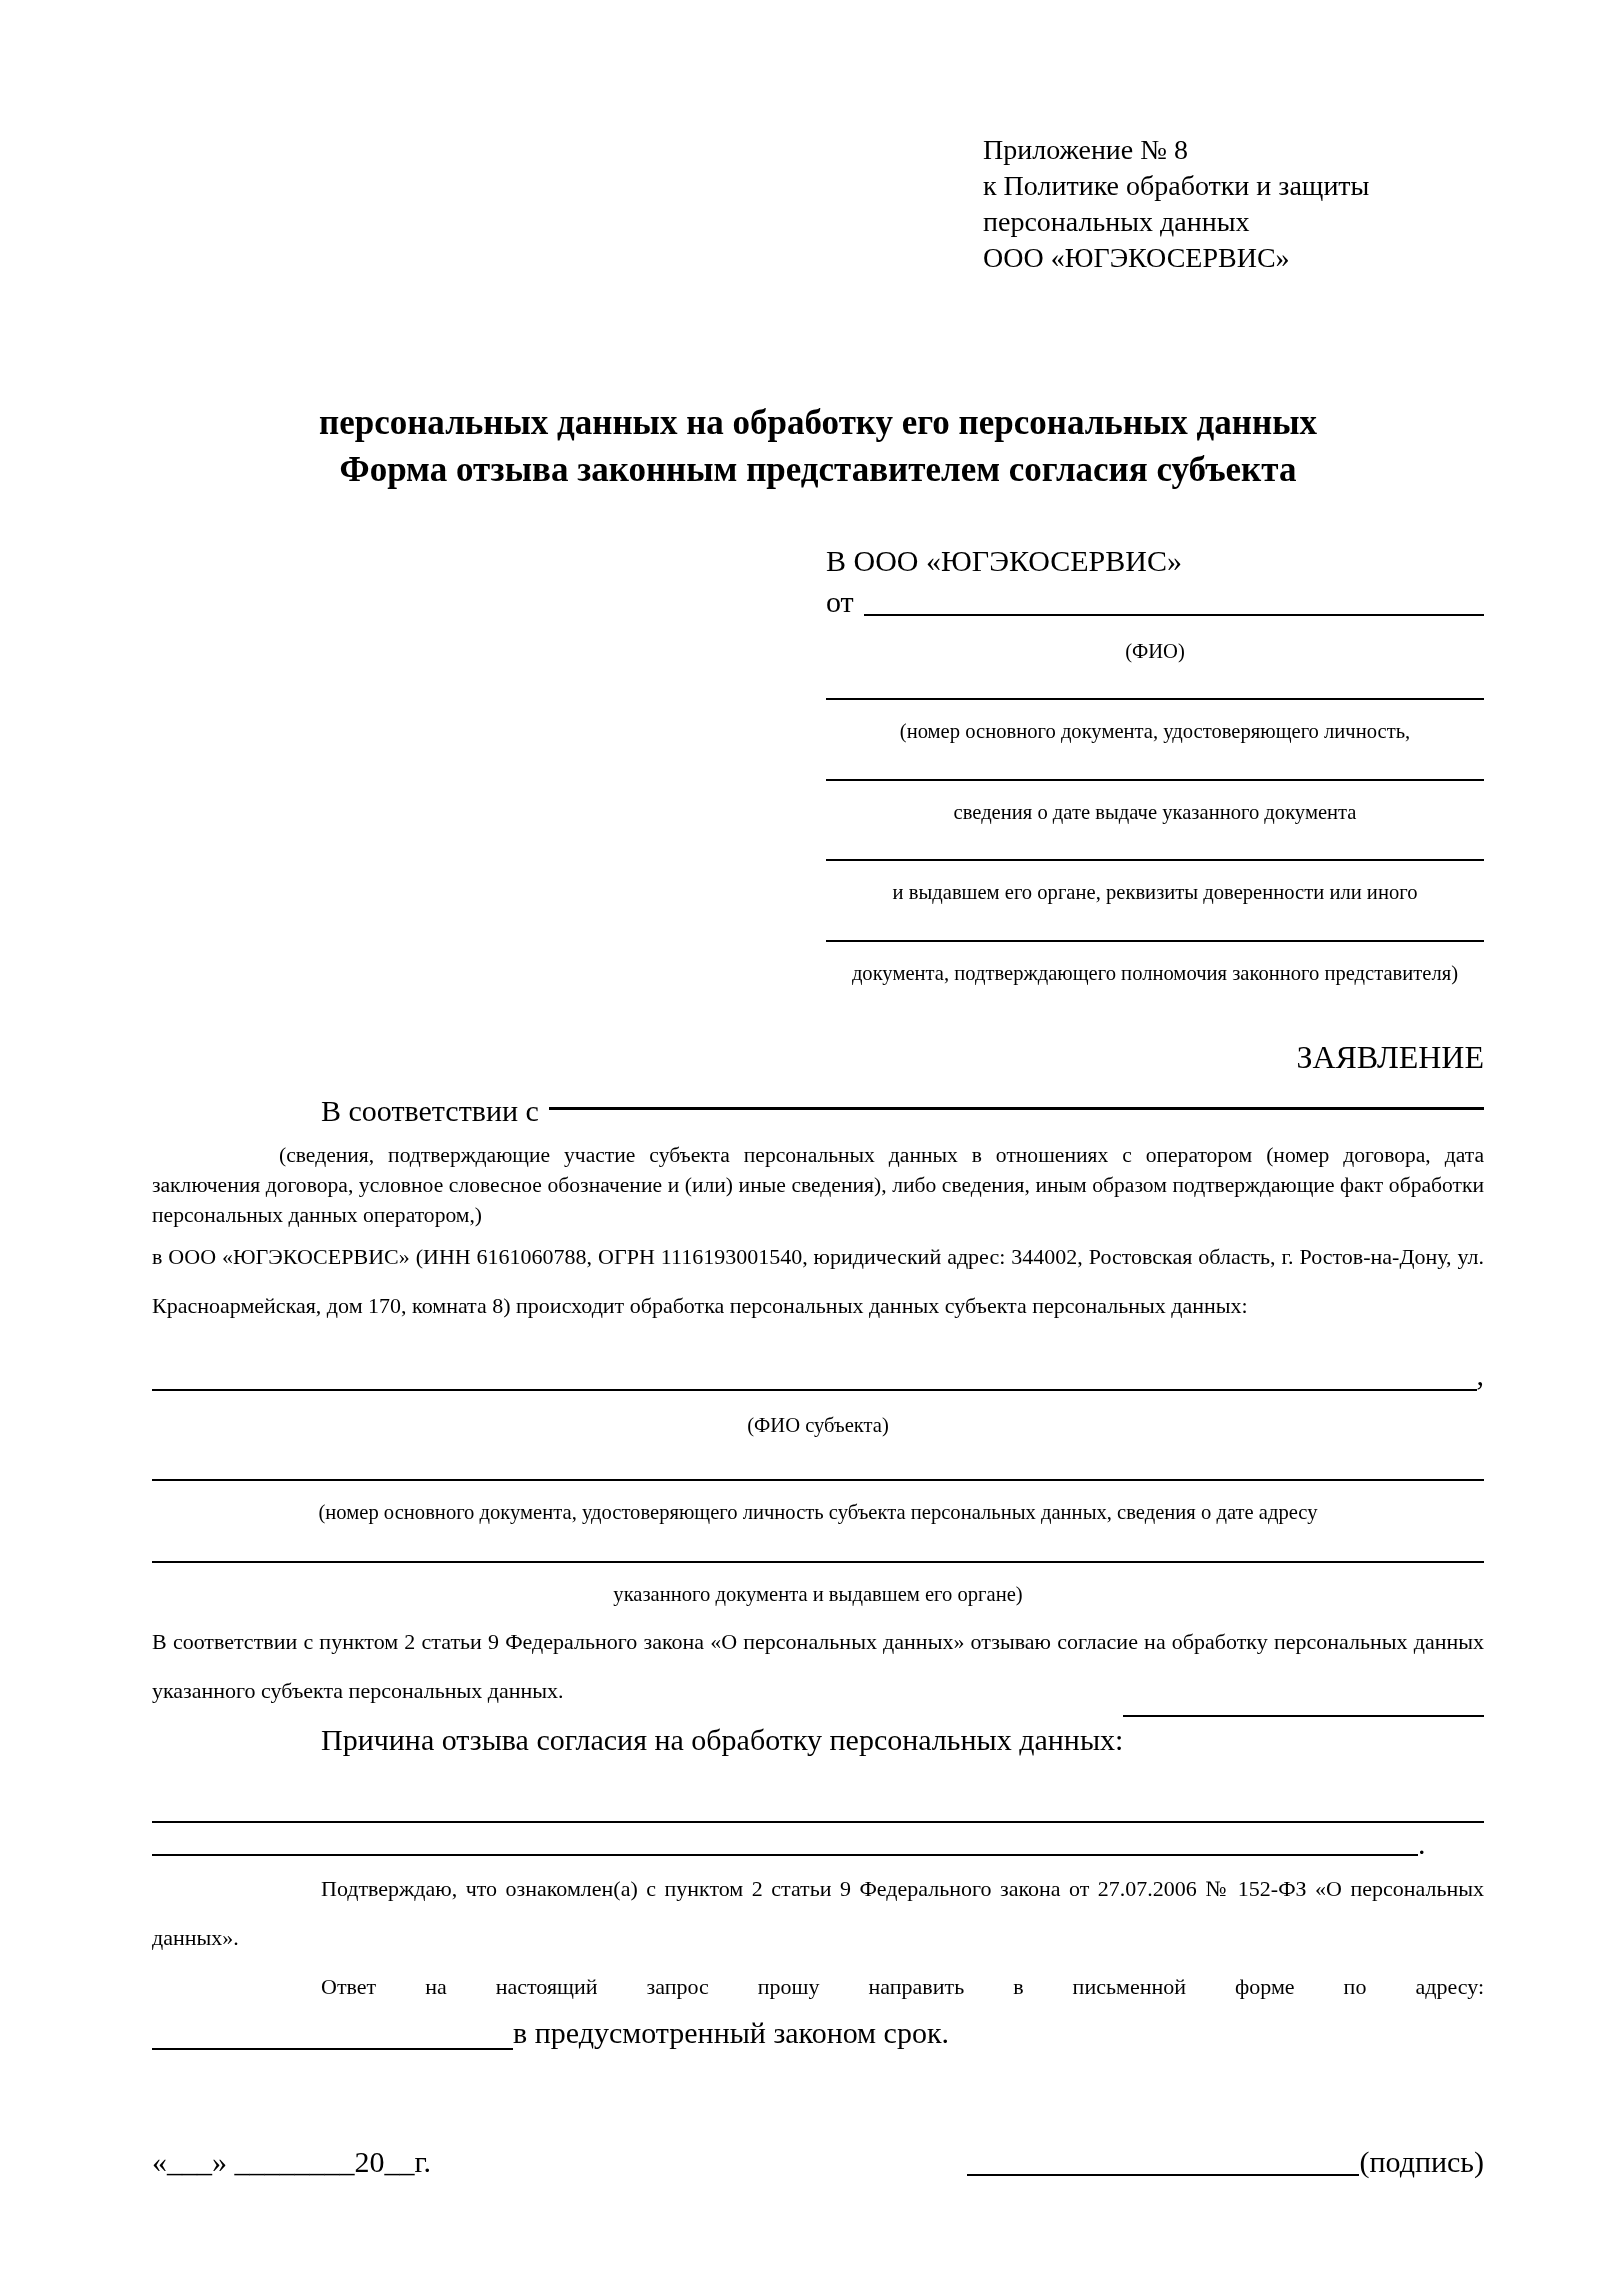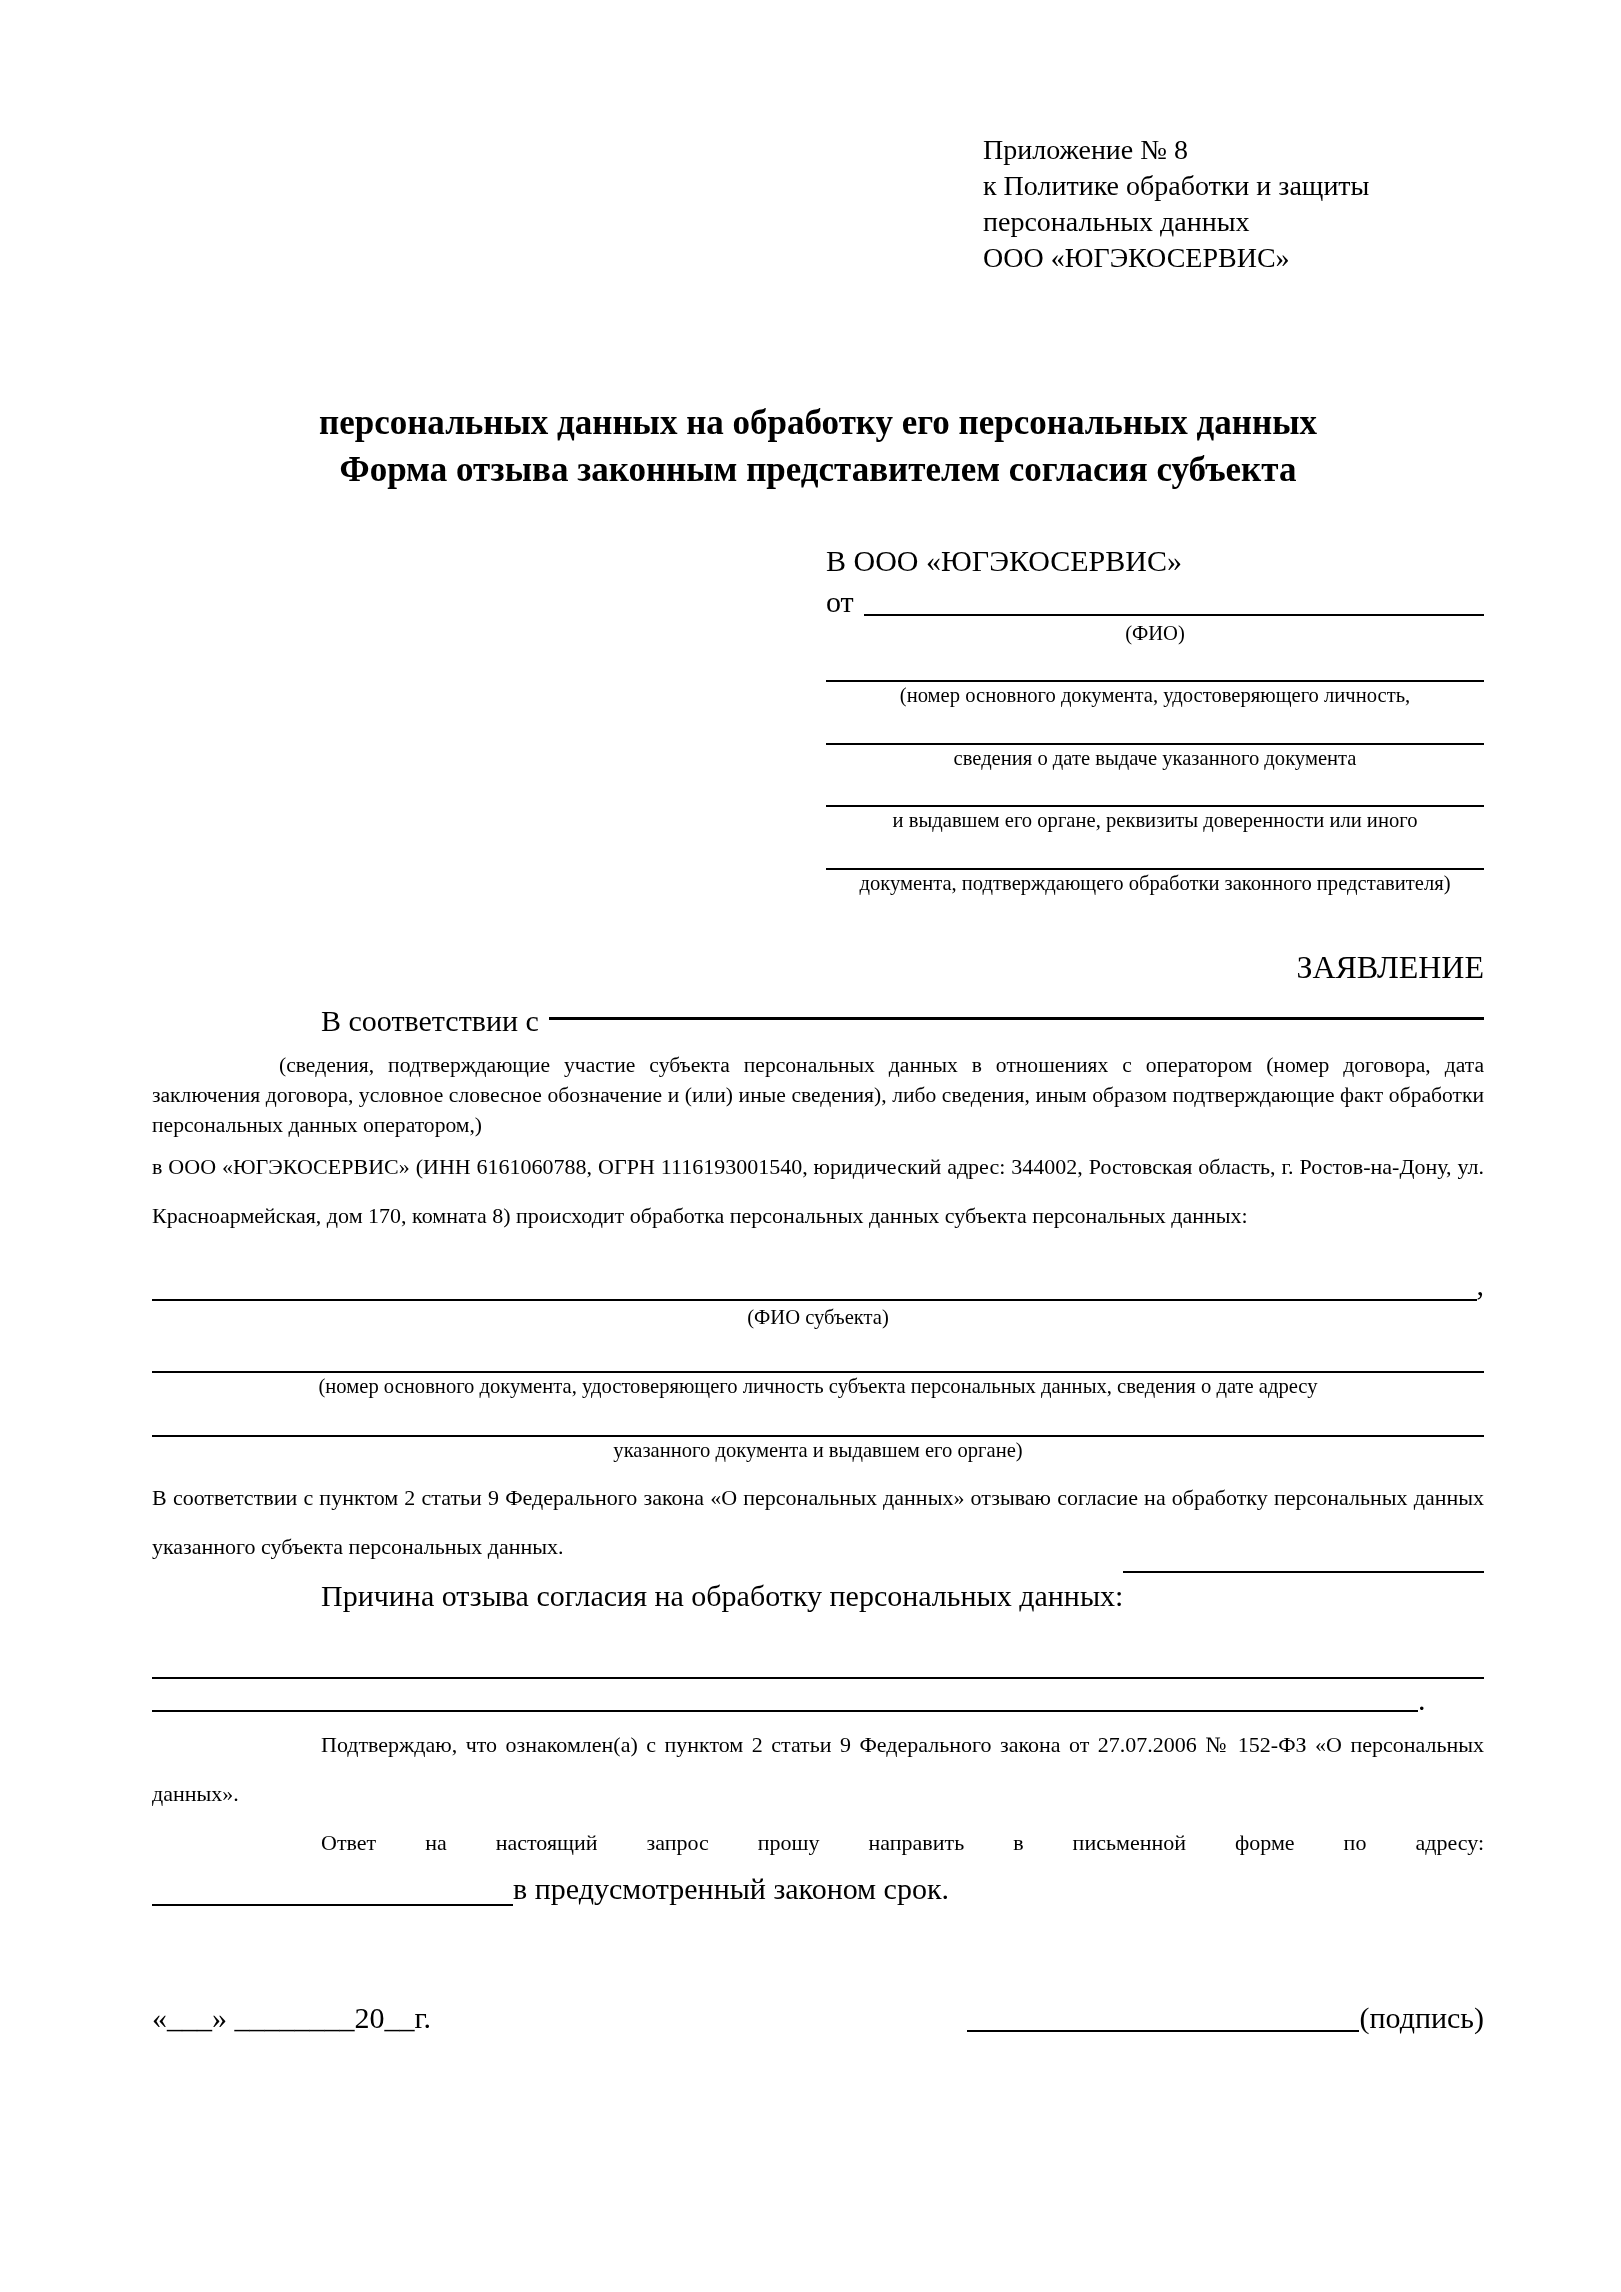--- a/index.html
+++ b/index.html
@@ -28,7 +28,7 @@
   .from-row { display:flex; align-items:flex-end; margin-top:3.9px; }
   .from-row .label { margin-right:9.8px; }
   .fill { flex:1 1 auto; border-bottom:2.9px solid #000; margin-bottom:3.9px; }
-  .cap { font-size:20.6px; line-height:23.5px; text-align:center; margin-top:2px; }
+  .cap { font-size:20.6px; line-height:23.5px; text-align:center; margin-top:20px; }
   .addr-blank { height:0; border-bottom:2.9px solid #000; margin-top:35px; }
 
   

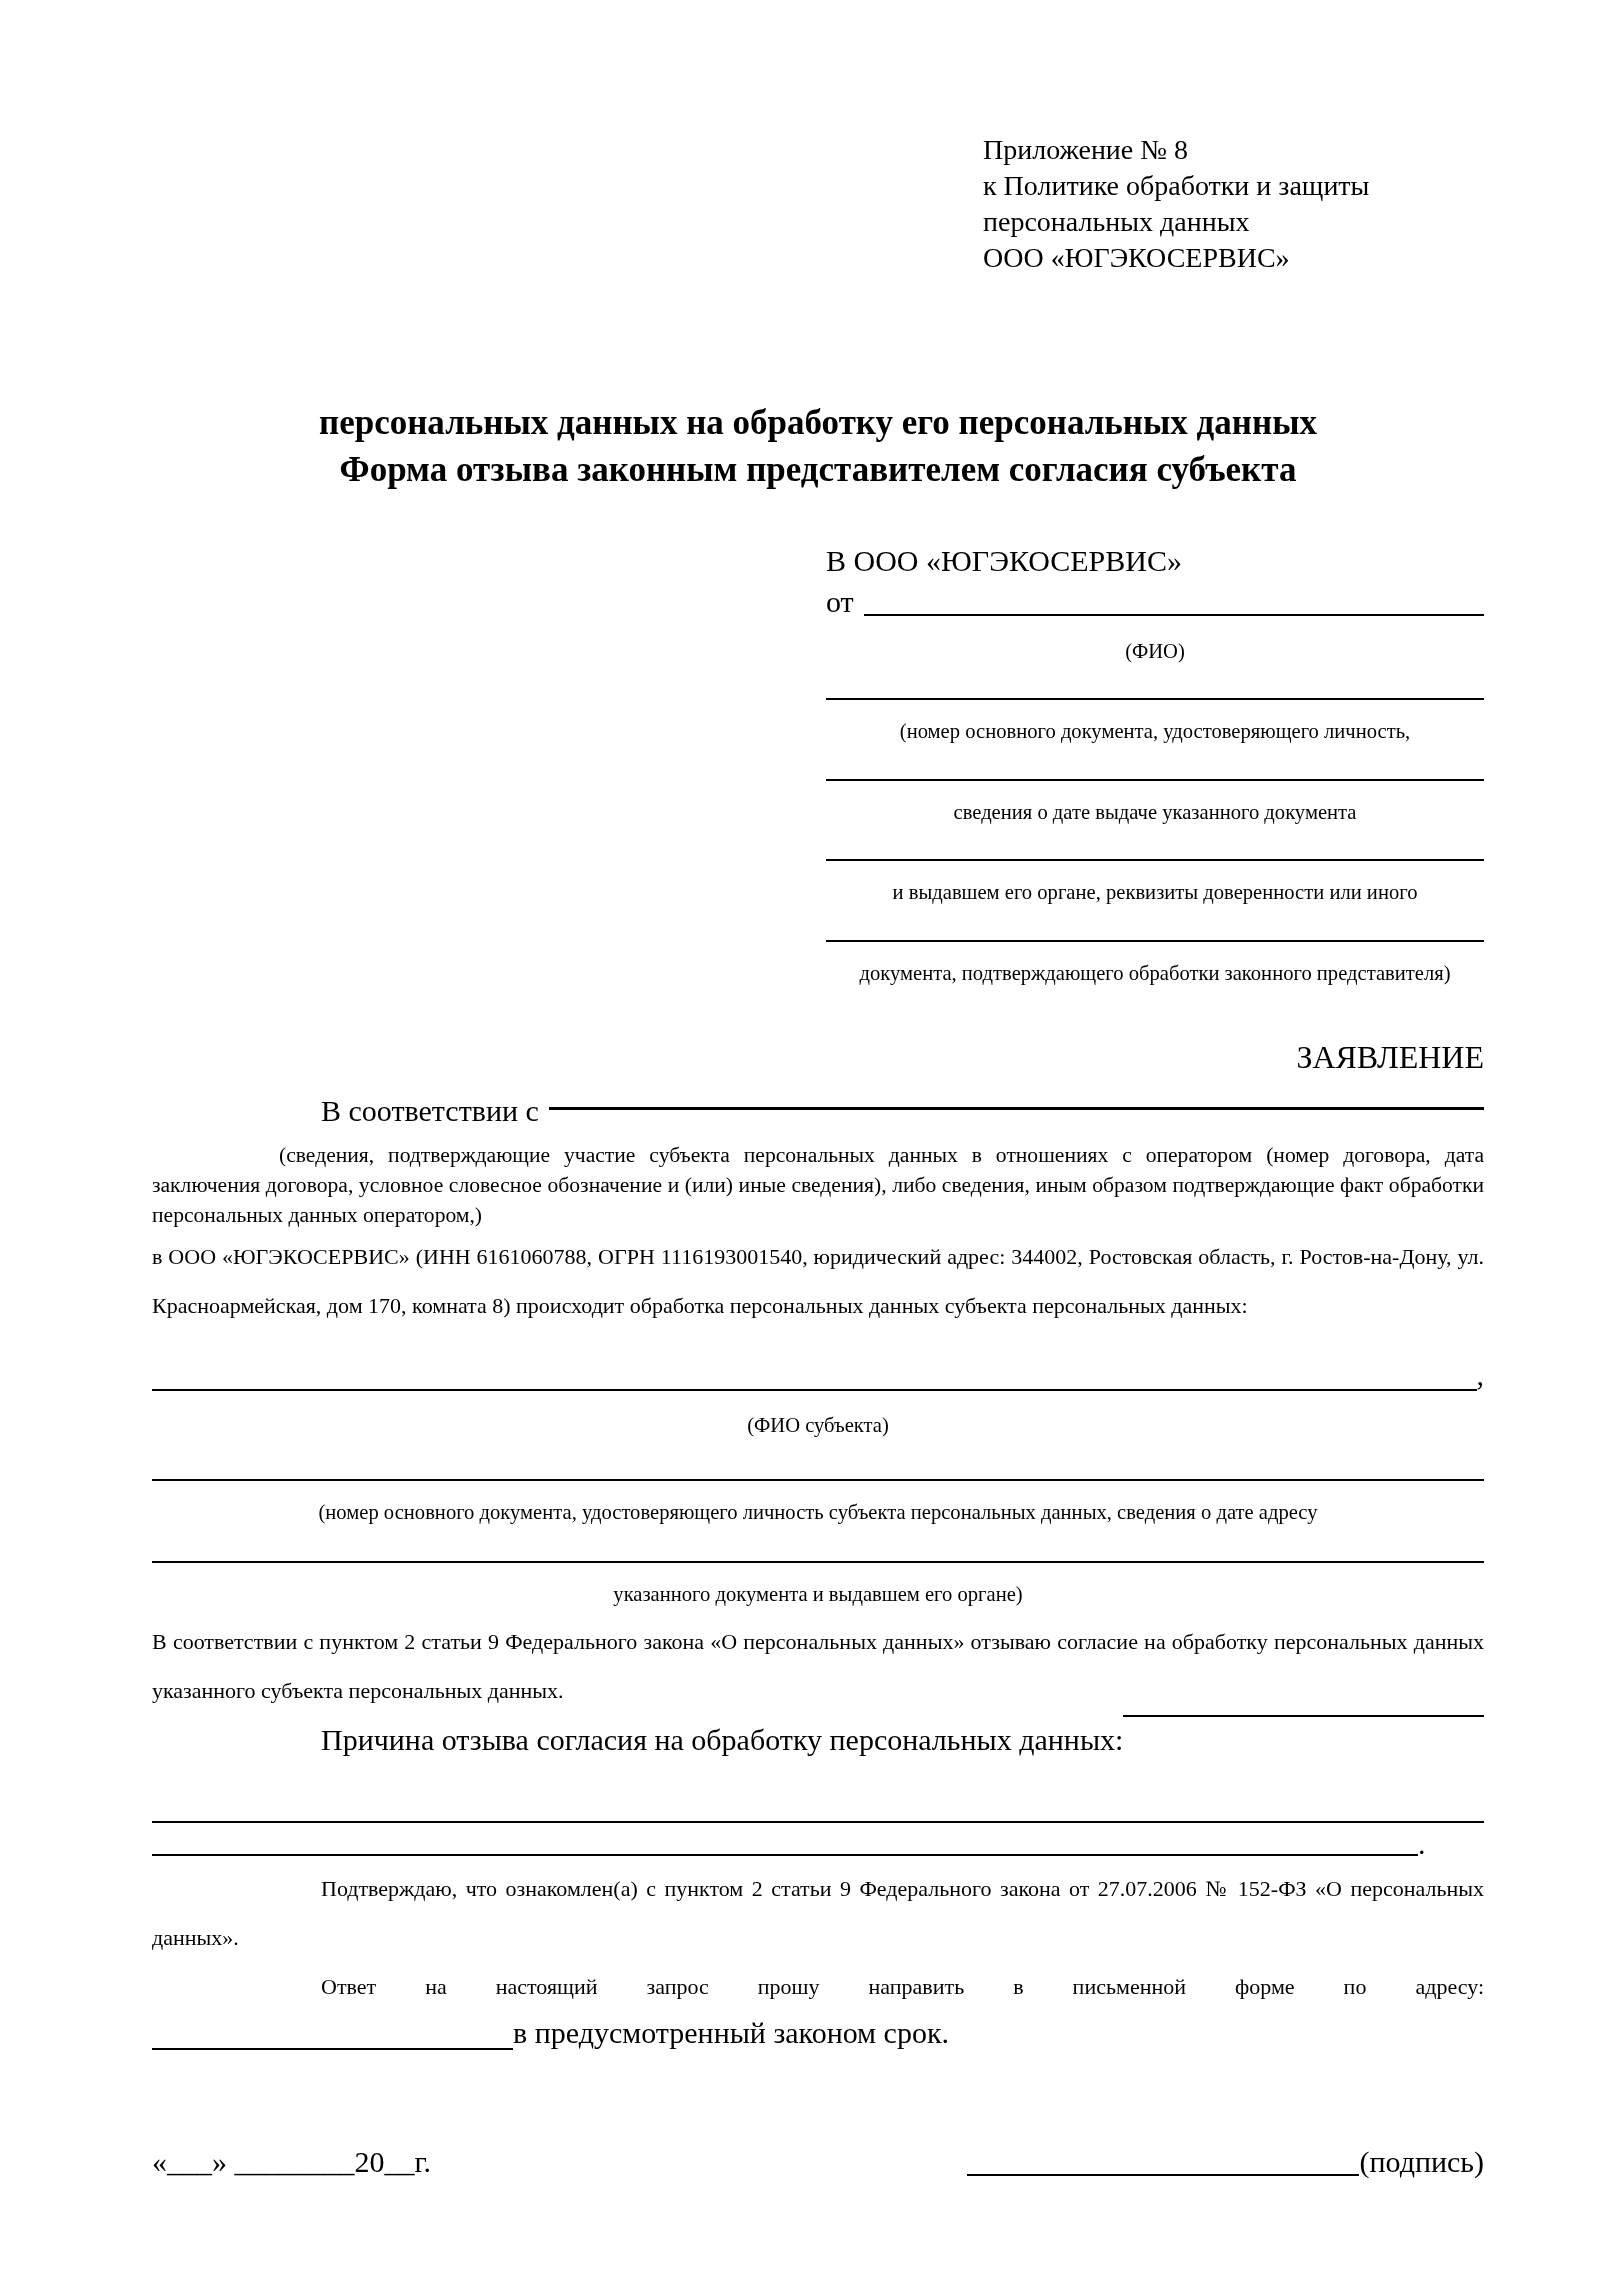--- a/index.html
+++ b/index.html
@@ -95,7 +95,7 @@
     <div class="cap">и выдавшем его органе, реквизиты доверенности или иного</div>
 
     <div class="addr-blank"></div>
-    <div class="cap">документа, подтверждающего обработки законного представителя)</div>
+    <div class="cap">документа, подтверждающего полномочия законного представителя)</div>
   </div>
 
   <div class="statement-heading">ЗАЯВЛЕНИЕ</div>

